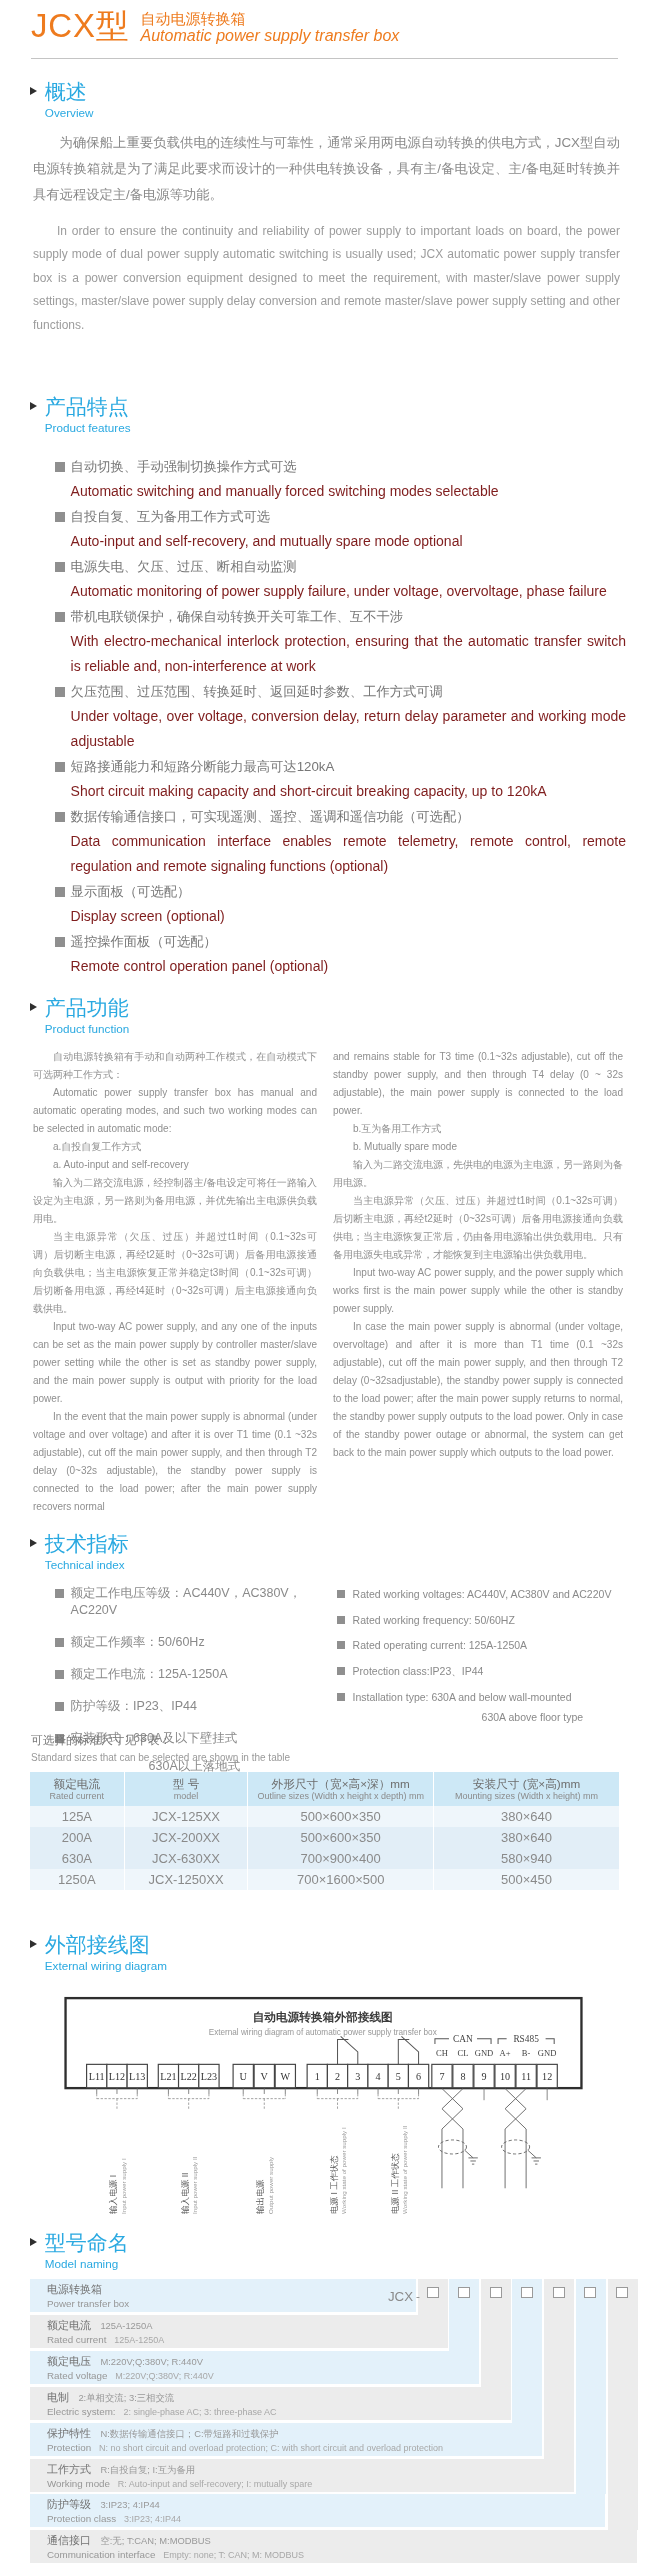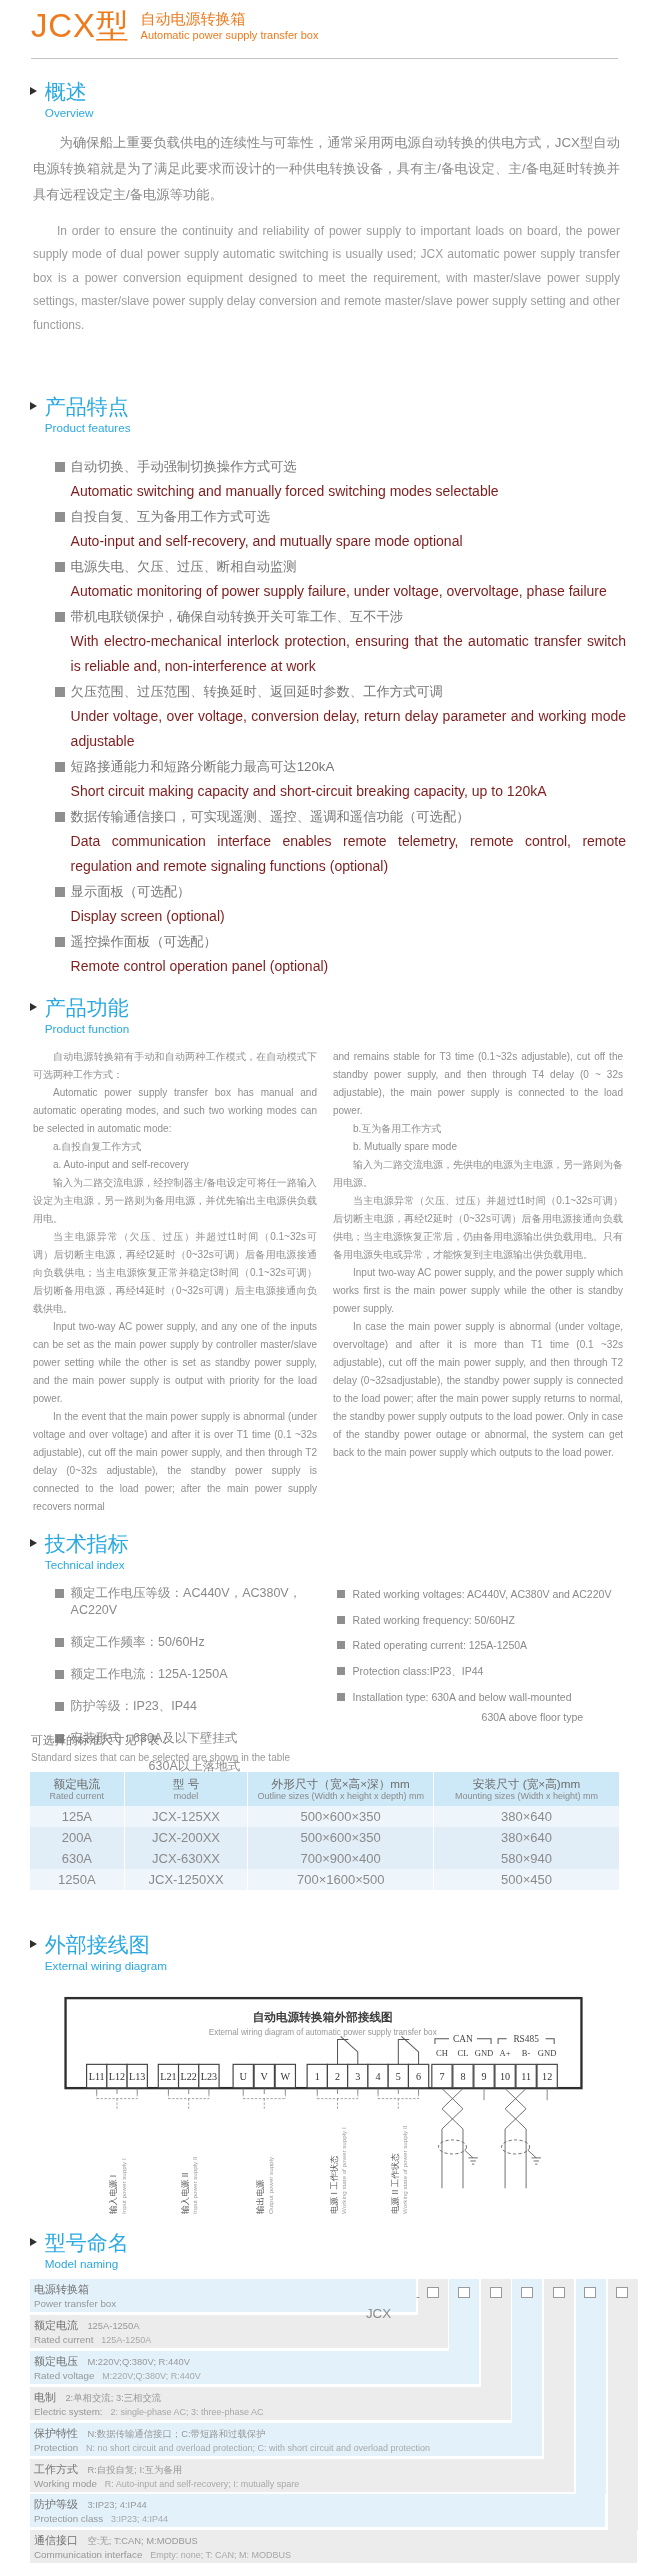--- a/index.html
+++ b/index.html
@@ -11,7 +11,7 @@
   .hdr-model{font-size:33px;color:#ee7b1e;letter-spacing:0.8px;line-height:36px;}
   .hdr-sub{margin-left:11px;margin-top:1.6px;}
   .hdr-cn{font-size:15px;color:#ee7b1e;line-height:19px;}
-  .hdr-en{font-size:11px;color:#ee7b1e;line-height:15.6px;}
+  .hdr-en{font-size:16px;color:#ee7b1e;line-height:15.6px;font-style:italic;}
   .divider{position:absolute;left:31px;top:58px;width:587px;height:0.8px;background:#c4c4c4;}
 
   

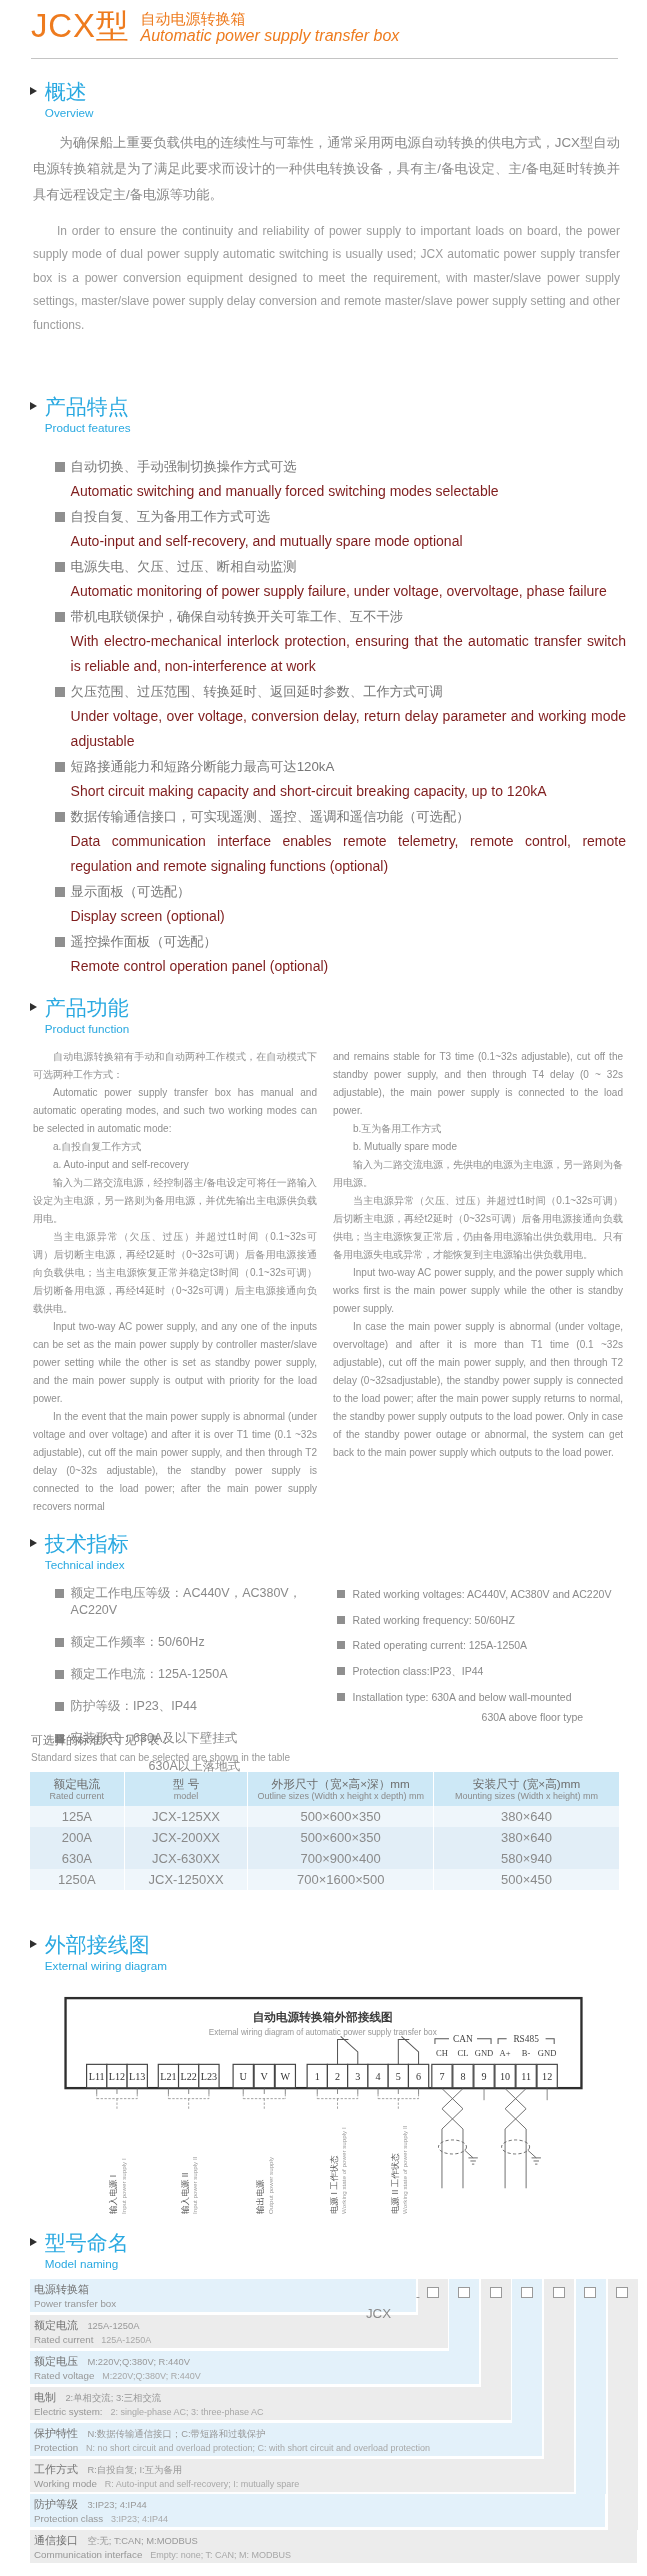--- a/index.html
+++ b/index.html
@@ -71,7 +71,7 @@
   #naming-block{position:absolute;left:30px;top:2279px;width:607px;height:287px;}
   .strip{position:absolute;top:0;}
   .naming-row{position:absolute;left:0;height:33px;padding:0;box-sizing:border-box;}
-  .nr-line{padding-left:4px;white-space:nowrap;}
+  .nr-line{padding-left:17px;white-space:nowrap;}
   .nr-cn{padding-top:3.1px;line-height:15px;}
   .nr-en{line-height:13.3px;}
   .nr-cn .lab{font-size:11px;color:#737373;}

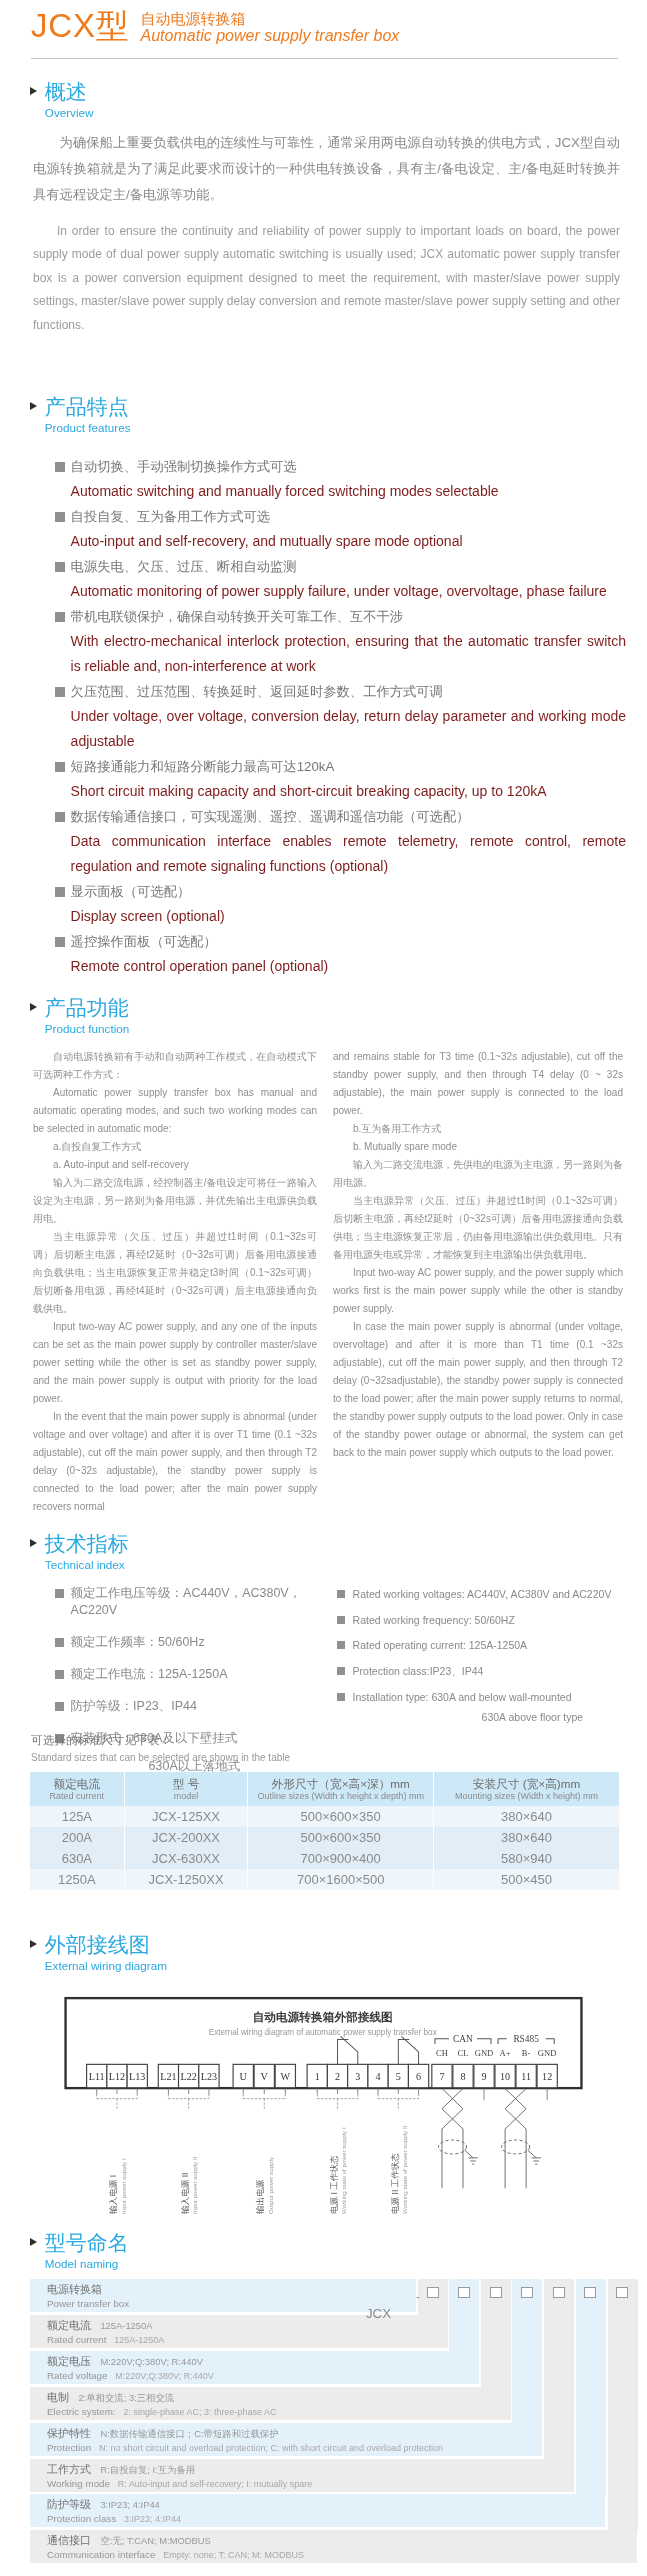--- a/index.html
+++ b/index.html
@@ -79,7 +79,7 @@
   .nr-en .lab{font-size:9.8px;color:#979797;}
   .nr-en .dsc{font-size:9px;color:#a8a8a8;margin-left:7.8px;}
   .nm-box{position:absolute;top:7.8px;width:11.7px;height:11.7px;background:#fff;border:1.6px solid #9a9a9a;box-sizing:border-box;}
-  .nm-prefix{position:absolute;left:314px;top:10px;width:69px;text-align:center;font-size:13.3px;color:#8a8a8a;margin-top:17px;}
+  .nm-prefix{position:absolute;left:314px;top:10px;width:69px;text-align:right;font-size:13.3px;color:#8a8a8a;}
   .nm-dash{position:absolute;left:386px;top:10px;font-size:11.7px;color:#8a8a8a;}
 </style>
 </head>

